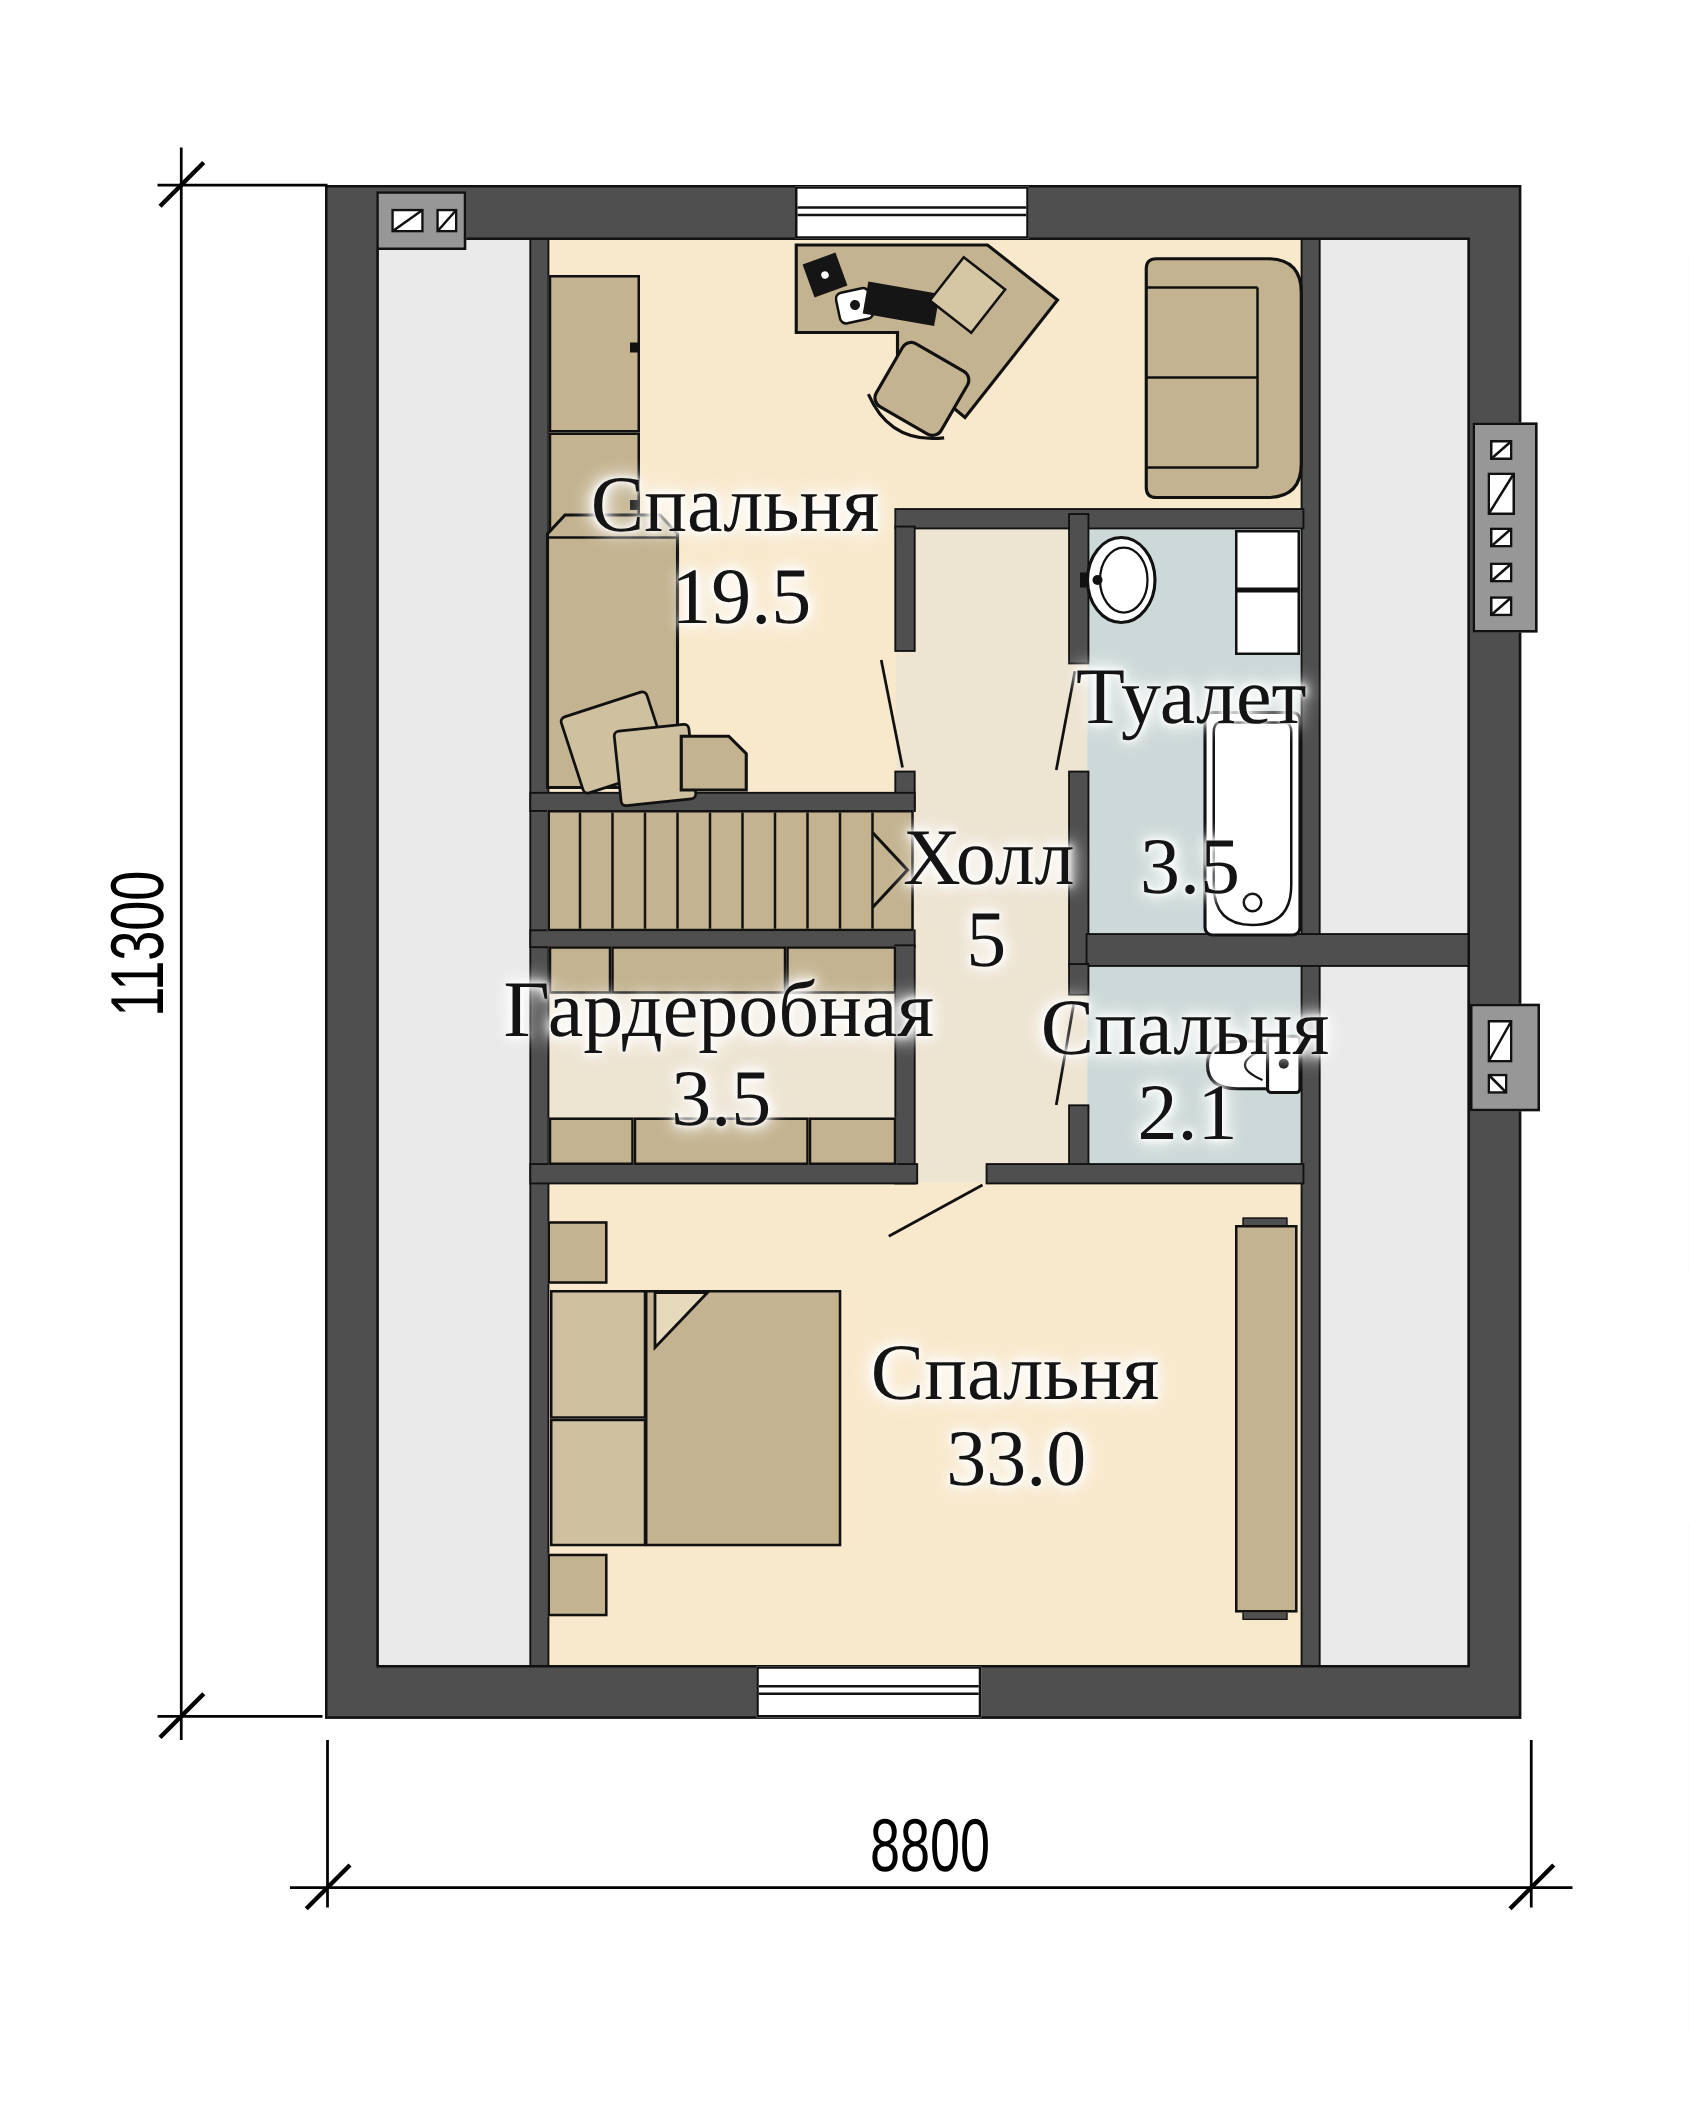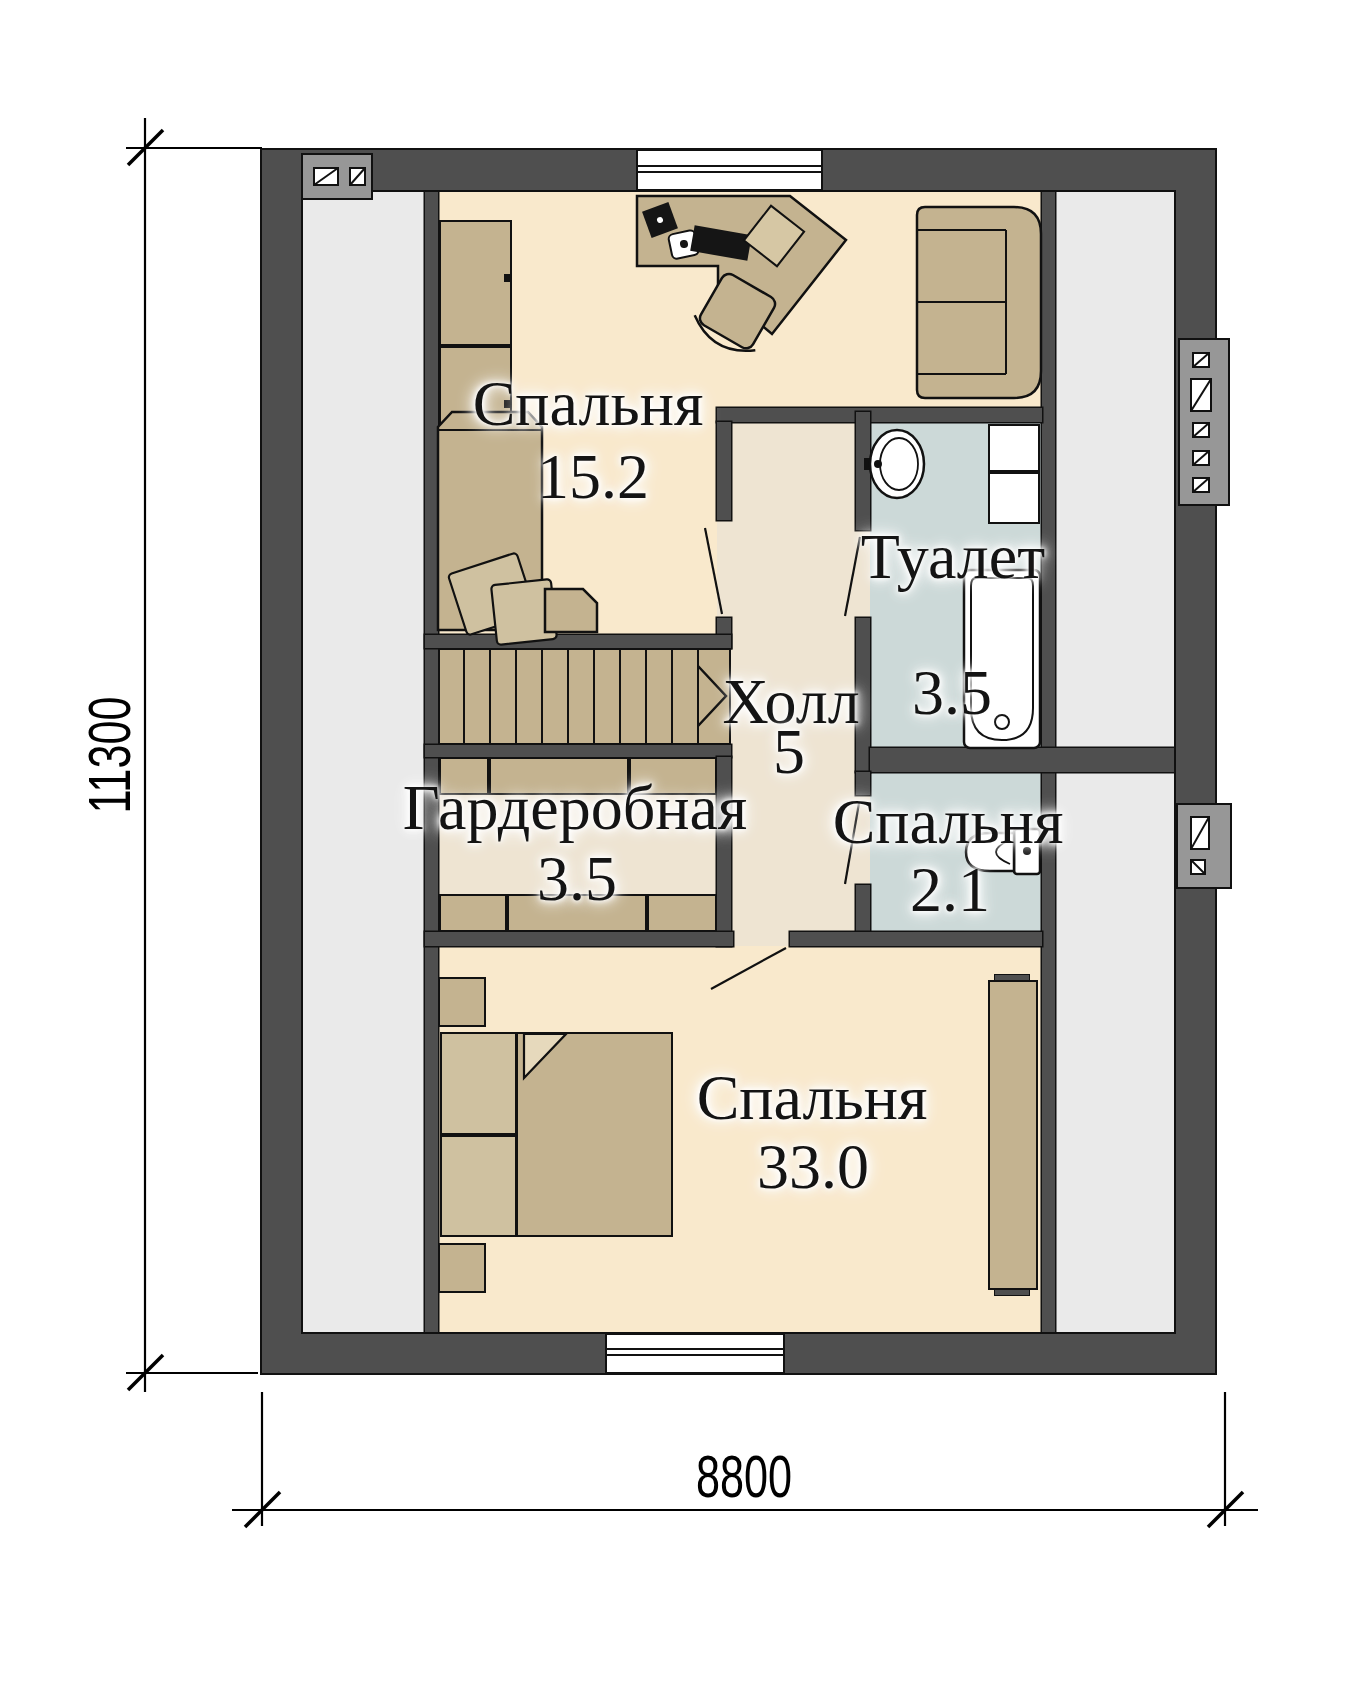--- a/index.html
+++ b/index.html
@@ -234,7 +234,7 @@
   </svg>
 
   <div class="room-label" style="left:588px;top:404px;">Спальня</div>
-  <div class="room-label" style="left:593px;top:477px;">15.2</div>
+  <div class="room-label" style="left:593px;top:477px;">19.5</div>
 
   <div class="room-label" style="left:953px;top:557px;">Туалет</div>
   <div class="room-label" style="left:952px;top:693px;">3.5</div>

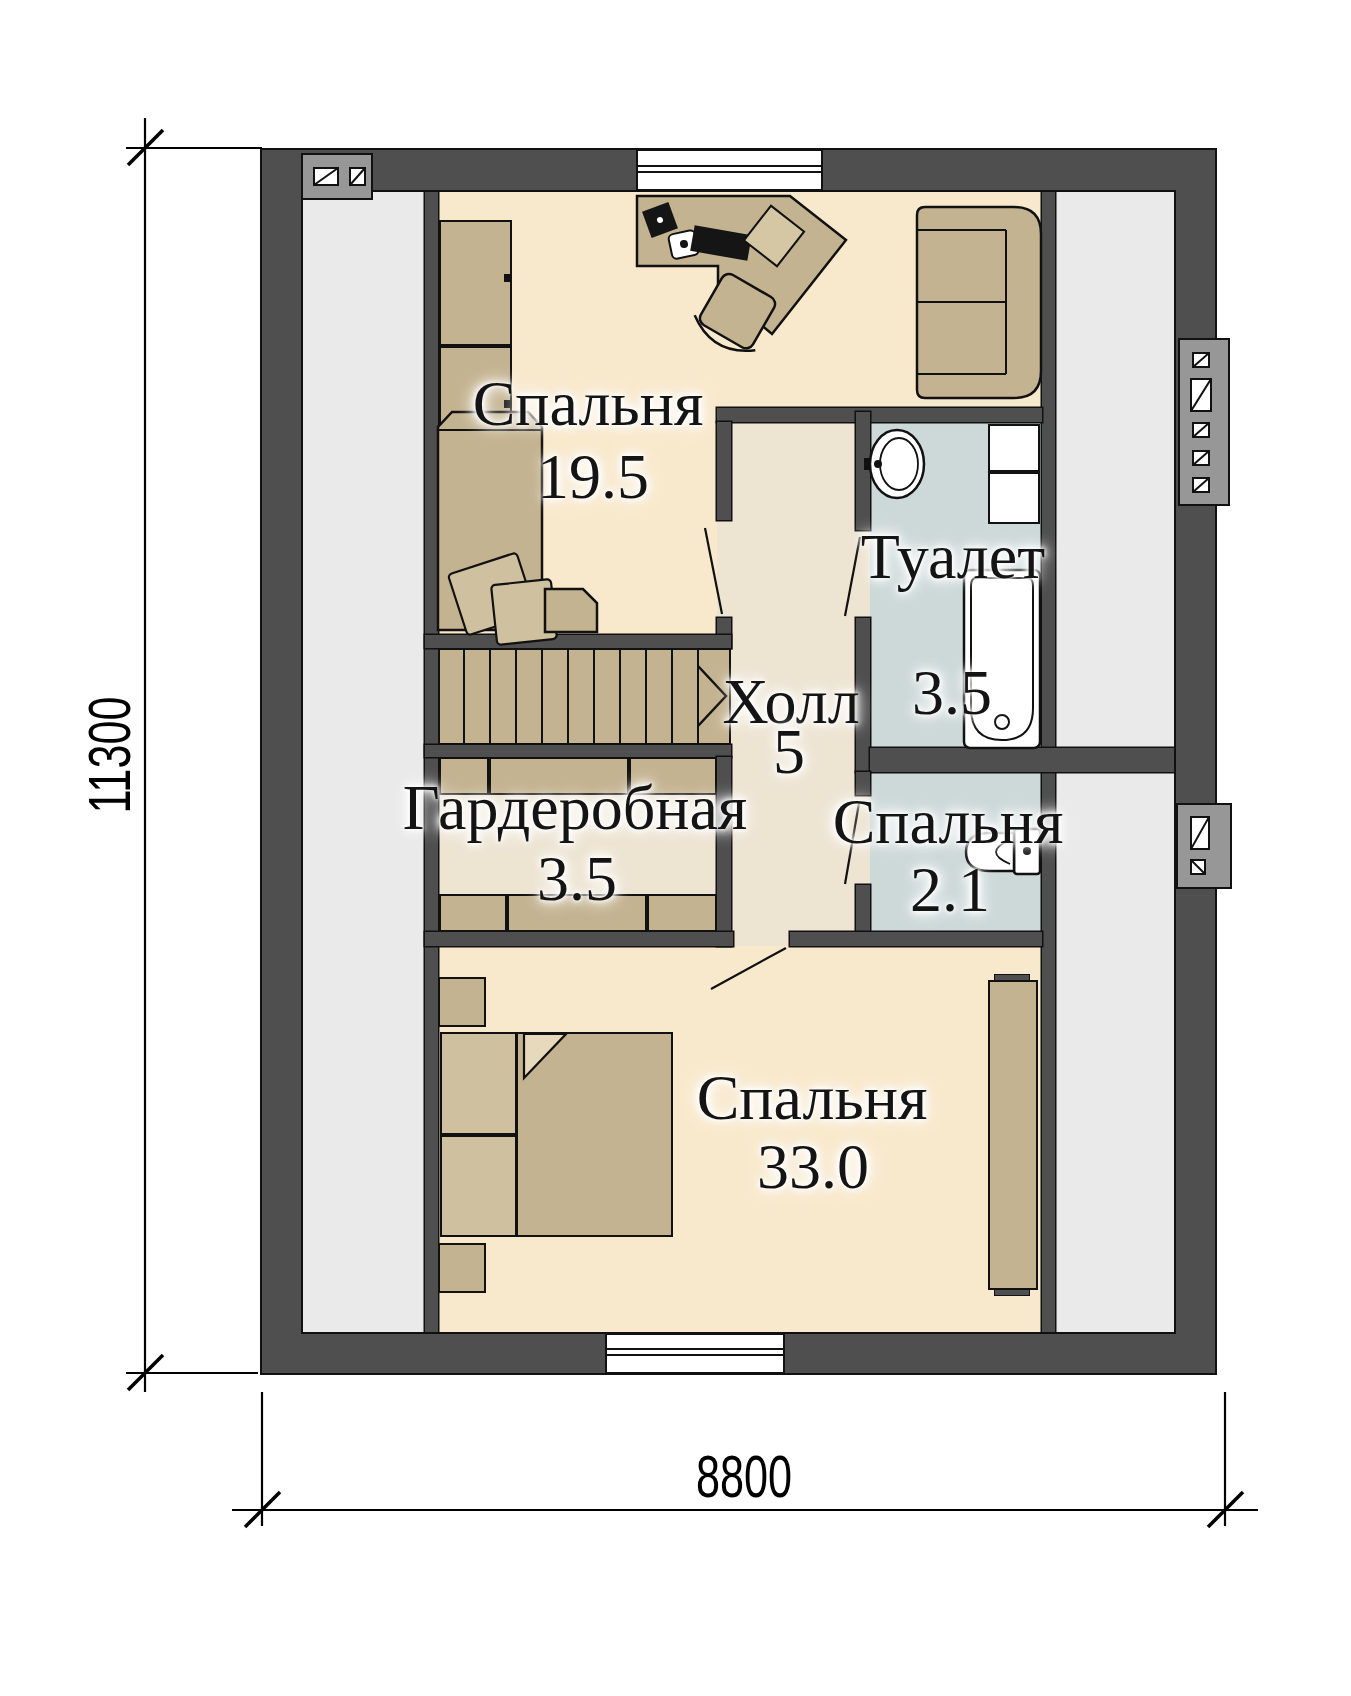--- a/index.html
+++ b/index.html
@@ -239,7 +239,7 @@
   <div class="room-label" style="left:953px;top:557px;">Туалет</div>
   <div class="room-label" style="left:952px;top:693px;">3.5</div>
 
-  <div class="room-label" style="left:791px;top:686px;margin-top:16px;">Холл</div>
+  <div class="room-label" style="left:791px;top:686px;">Холл</div>
   <div class="room-label" style="left:789px;top:752px;">5</div>
 
   <div class="room-label" style="left:575px;top:808px;font-family:Liberation Serif, serif;">Гардеробная</div>

